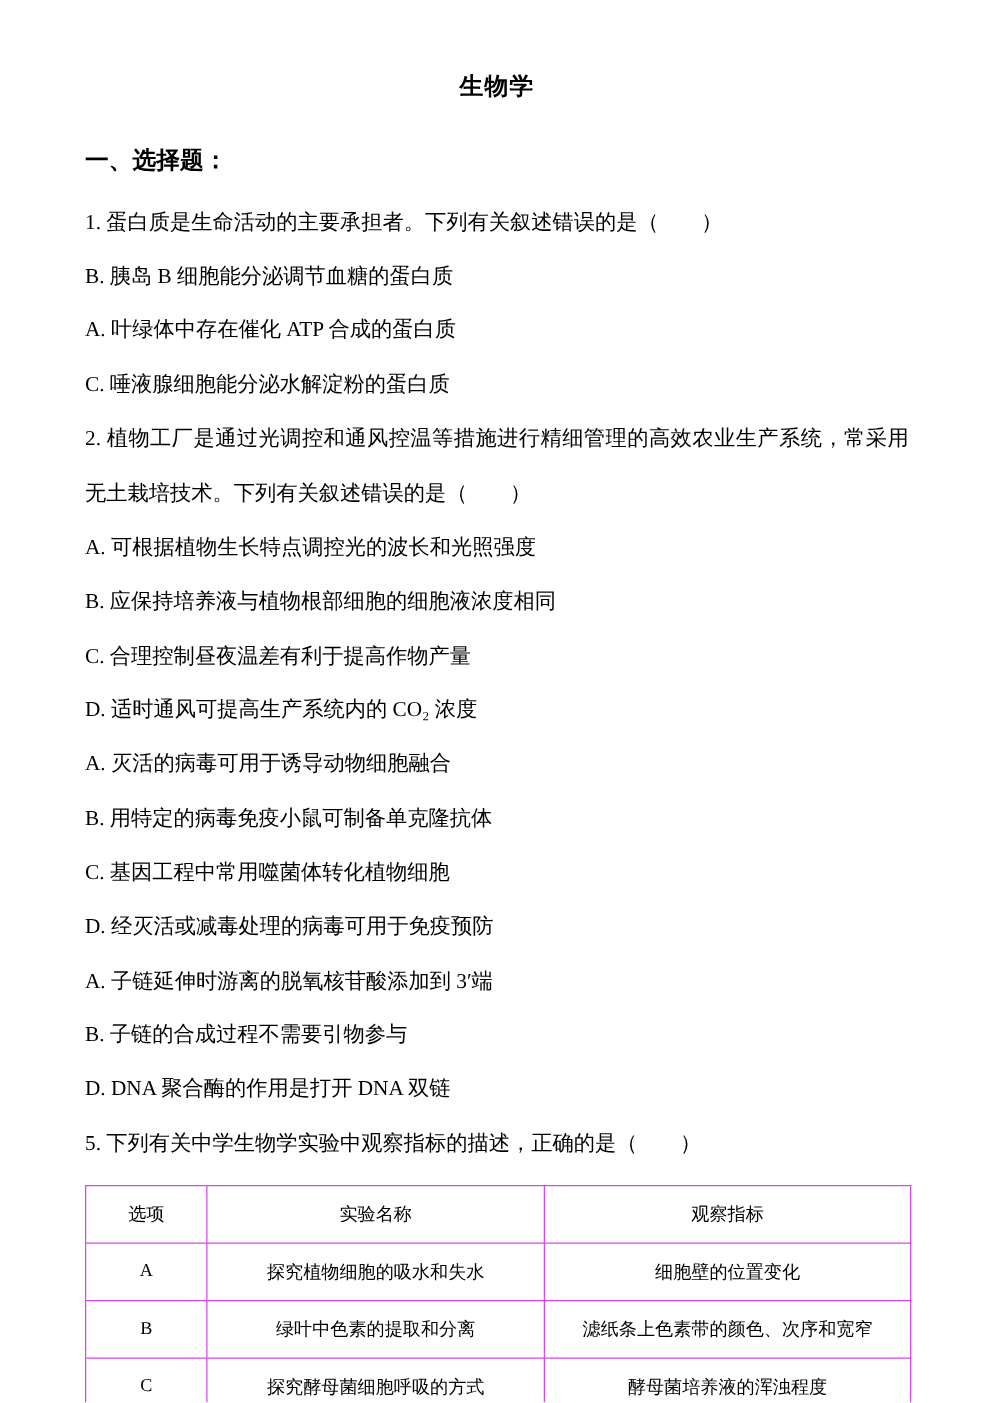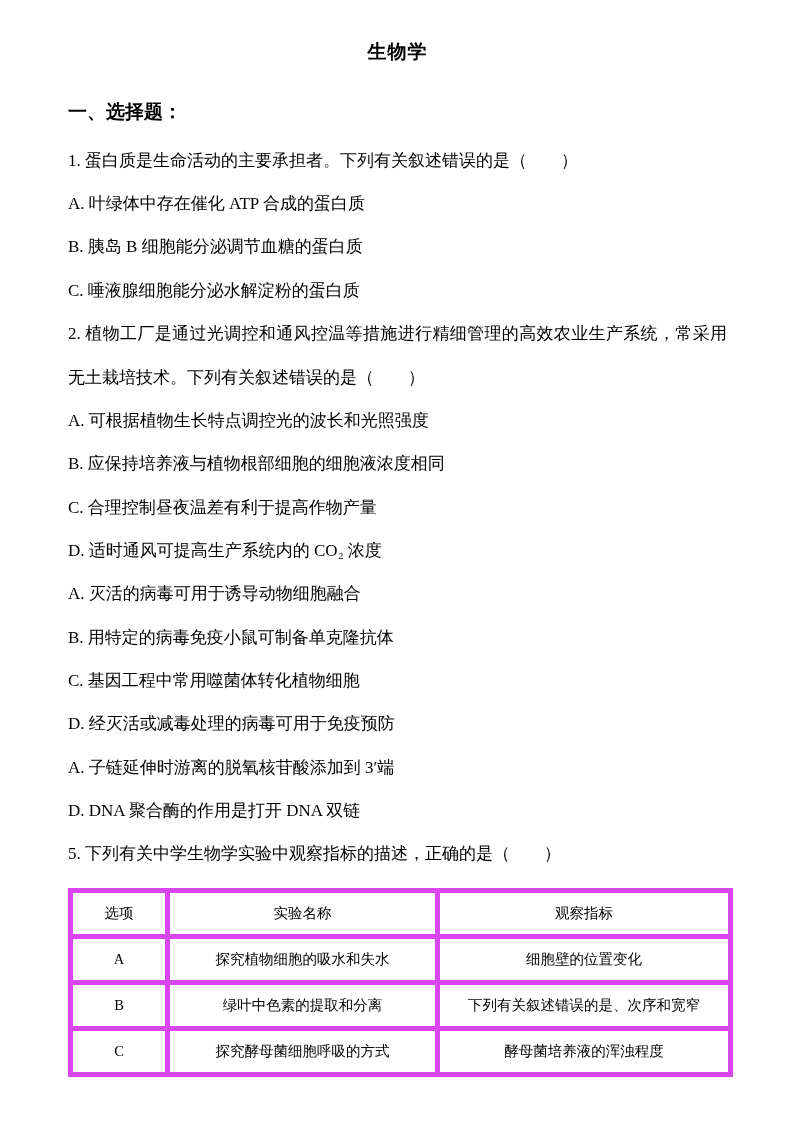--- a/index.html
+++ b/index.html
@@ -16,7 +16,7 @@
     color: #000000;
     font-family: "Liberation Serif", "DejaVu Serif", serif;
     box-sizing: border-box;
-    padding: 39px 66px 40px 68px;
+    padding: 56px 66px 40px 68px;
     overflow: hidden;
   }
   .doc-title {

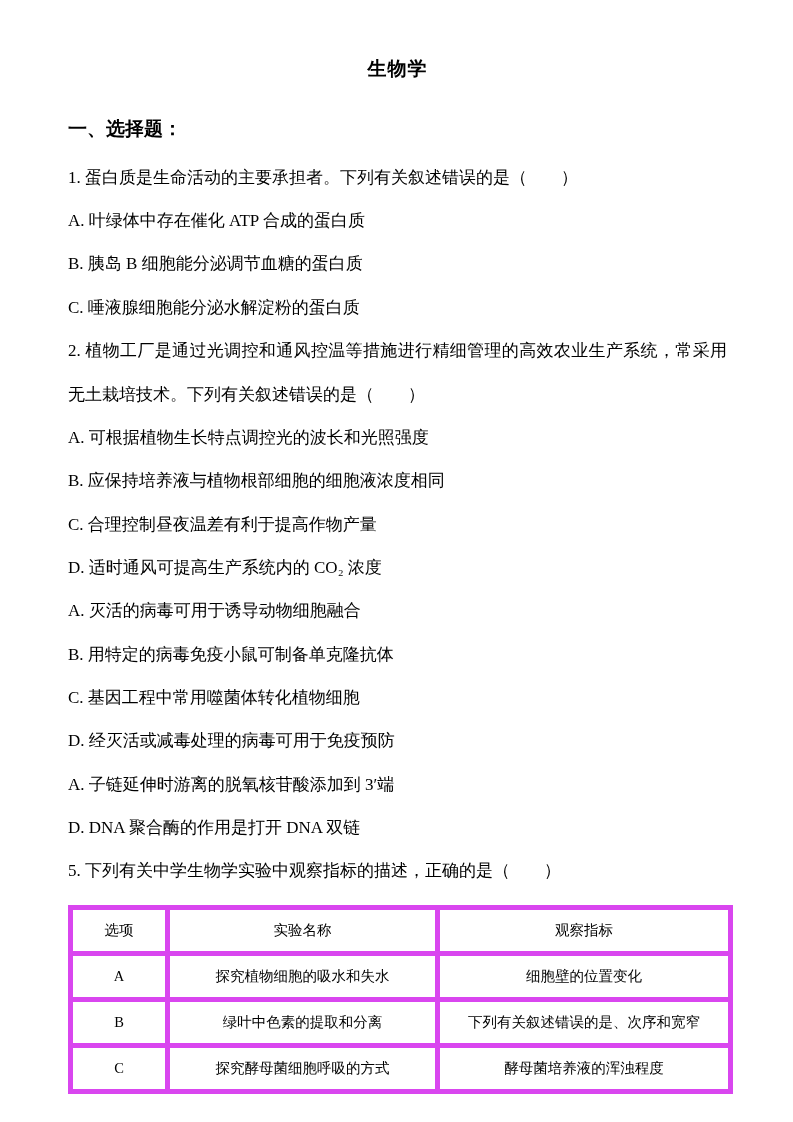--- a/index.html
+++ b/index.html
@@ -69,8 +69,8 @@
   <div class="section-header">一、选择题：</div>
 
   <p class="line">1. 蛋白质是生命活动的主要承担者。下列有关叙述错误的是（　　）</p>
+  <p class="line">B. 胰岛 B 细胞能分泌调节血糖的蛋白质</p>
   <p class="line">A. 叶绿体中存在催化 ATP 合成的蛋白质</p>
-  <p class="line">B. 胰岛 B 细胞能分泌调节血糖的蛋白质</p>
   <p class="line">C. 唾液腺细胞能分泌水解淀粉的蛋白质</p>
 
   <p class="line">2. 植物工厂是通过光调控和通风控温等措施进行精细管理的高效农业生产系统，常采用无土栽培技术。下列有关叙述错误的是（　　）</p>

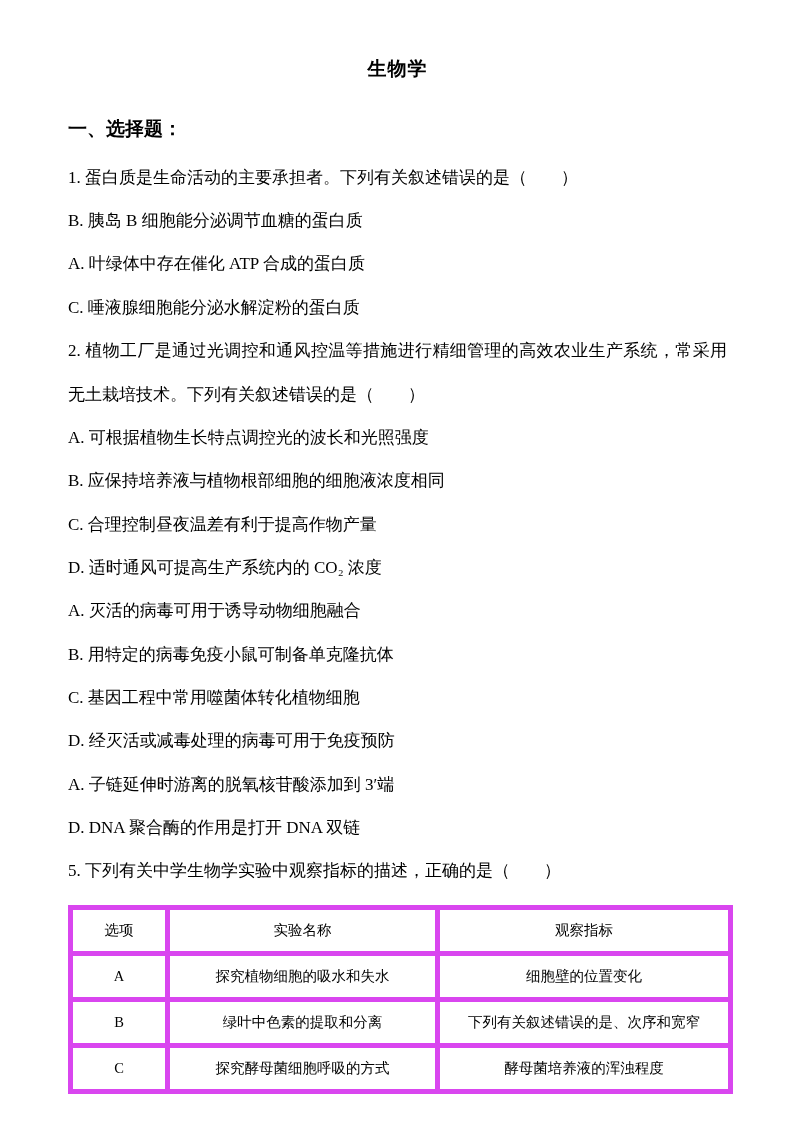--- a/index.html
+++ b/index.html
@@ -85,6 +85,7 @@
   <p class="line">D. 经灭活或减毒处理的病毒可用于免疫预防</p>
 
   <p class="line">A. 子链延伸时游离的脱氧核苷酸添加到 3′端</p>
+  <p class="line">B. 子链的合成过程不需要引物参与</p>
   <p class="line">D. DNA 聚合酶的作用是打开 DNA 双链</p>
 
   <p class="line">5. 下列有关中学生物学实验中观察指标的描述，正确的是（　　）</p>

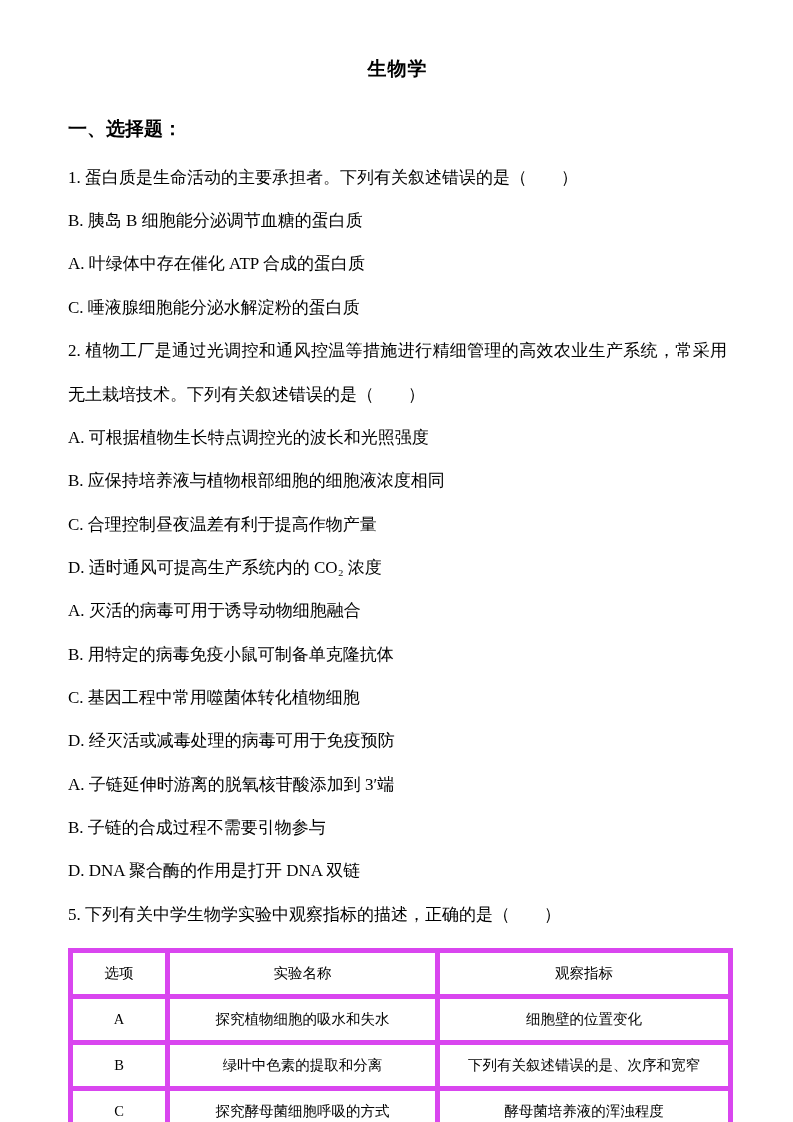--- a/index.html
+++ b/index.html
@@ -46,7 +46,7 @@
   }
   .exam-table th,
   .exam-table td {
-    border: 5px solid #d946ef;
+    border: 1px solid #d946ef;
     font-size: 14.5px;
     font-weight: normal;
     text-align: center;

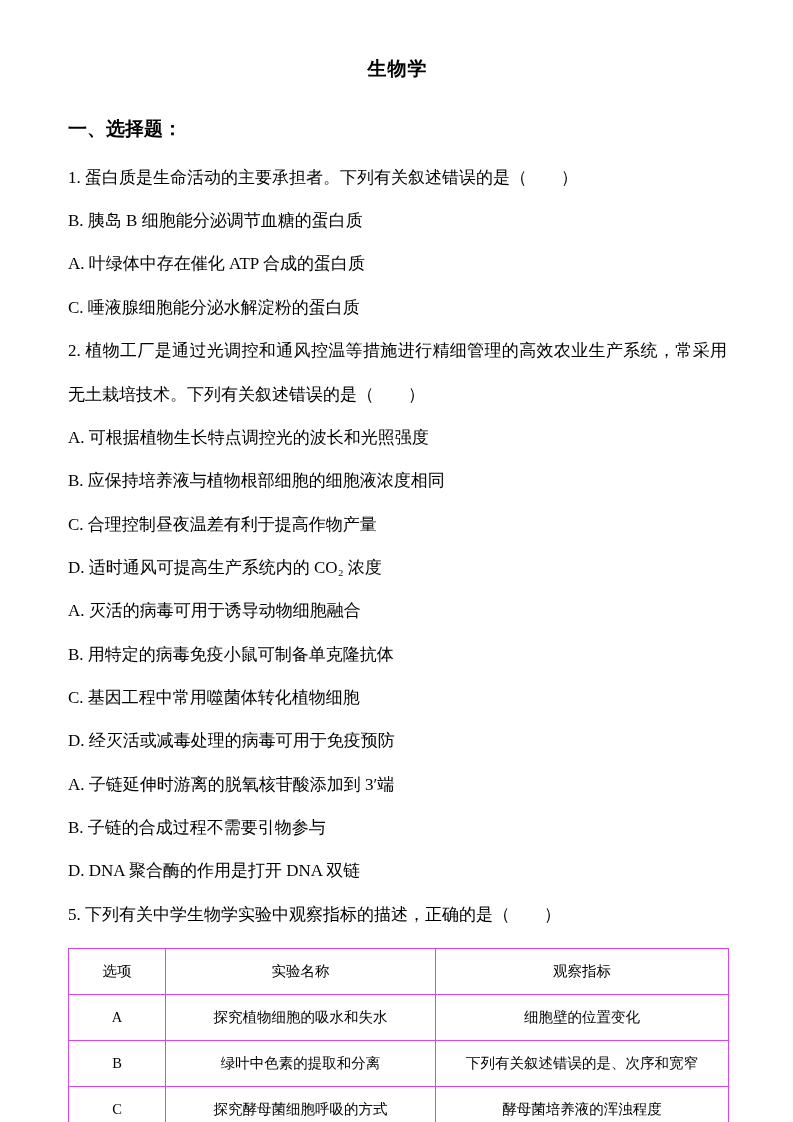--- a/index.html
+++ b/index.html
@@ -107,7 +107,7 @@
       <tr>
         <td>B</td>
         <td>绿叶中色素的提取和分离</td>
-        <td>下列有关叙述错误的是、次序和宽窄</td>
+        <td>滤纸条上色素带的颜色、次序和宽窄</td>
       </tr>
       <tr>
         <td>C</td>

